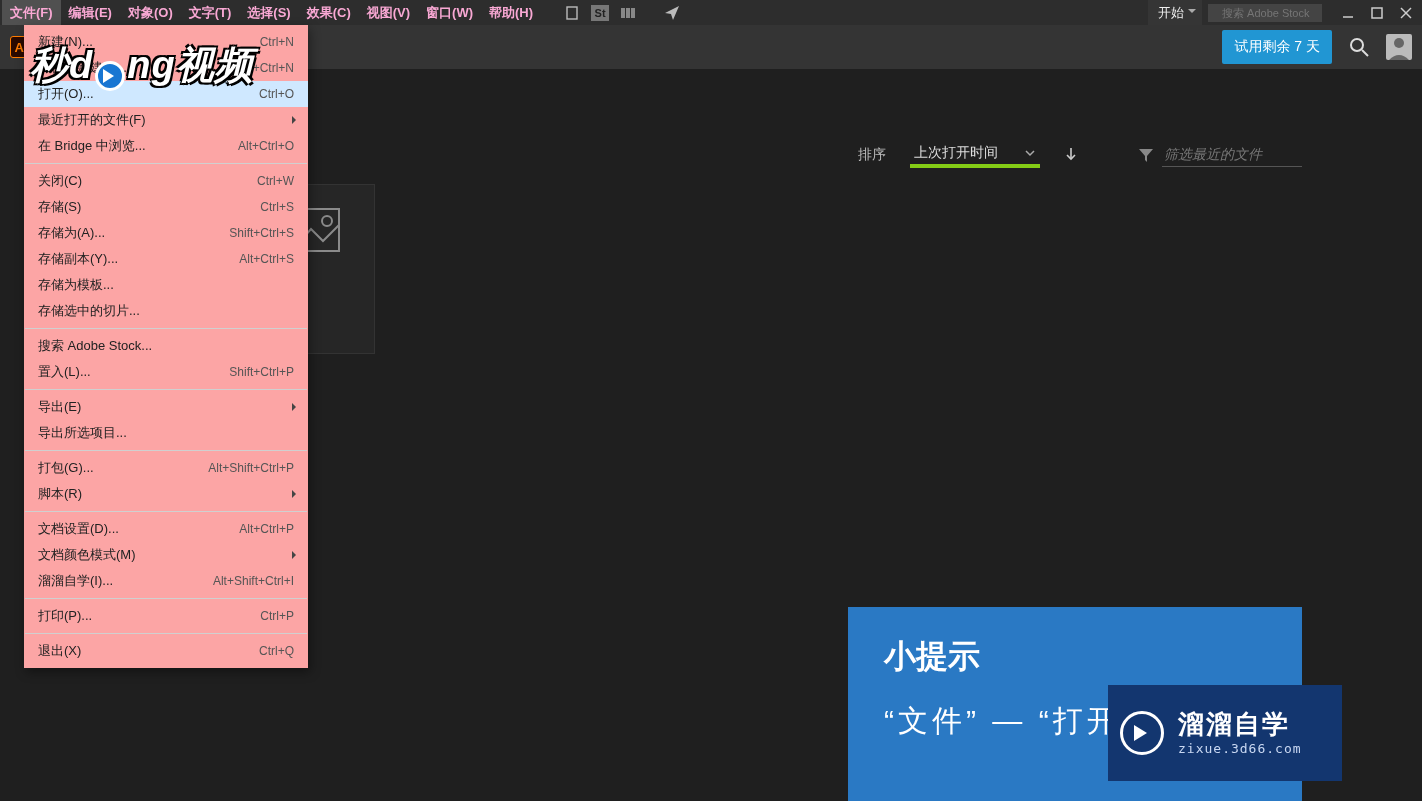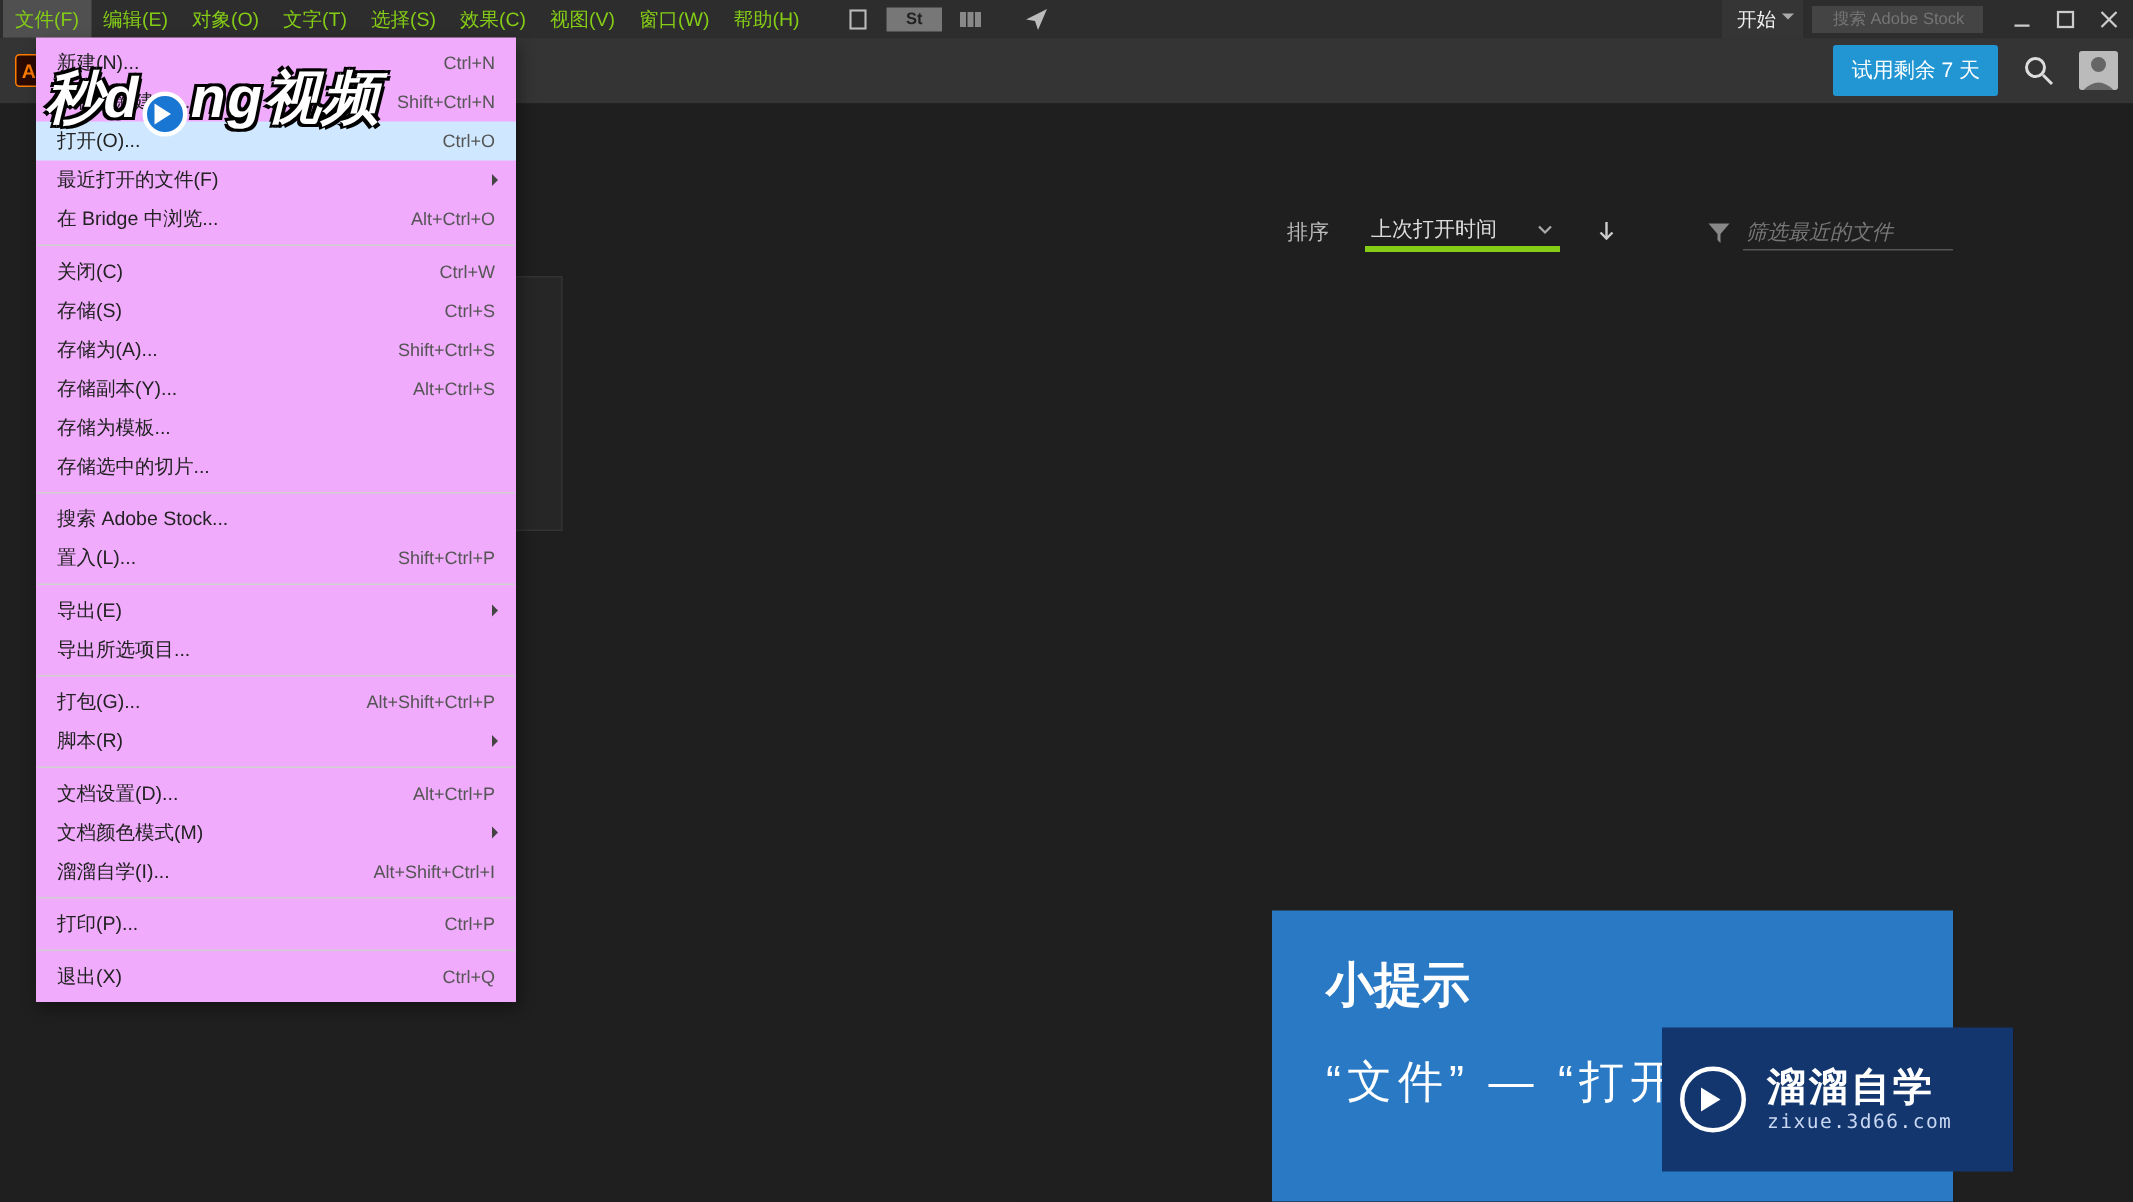--- a/index.html
+++ b/index.html
@@ -7,7 +7,7 @@
 
   
   .menubar { background: #2d2d2d; height: 25px; display: flex; align-items: center; padding: 0 2px; position: relative; }
-  .menubar .menu-item { padding: 4px 8px; font-size: 13px; color: #84cc16; cursor: default; }
+  .menubar .menu-item { padding: 4px 8px; font-size: 13px; color: #f9a8d4; cursor: default; font-weight: bold; }
   .menubar .menu-item.active { background: #505050; }
   .menubar .spacer { flex: 1; }
   .menubar .right-cluster { display: flex; align-items: center; gap: 6px; }

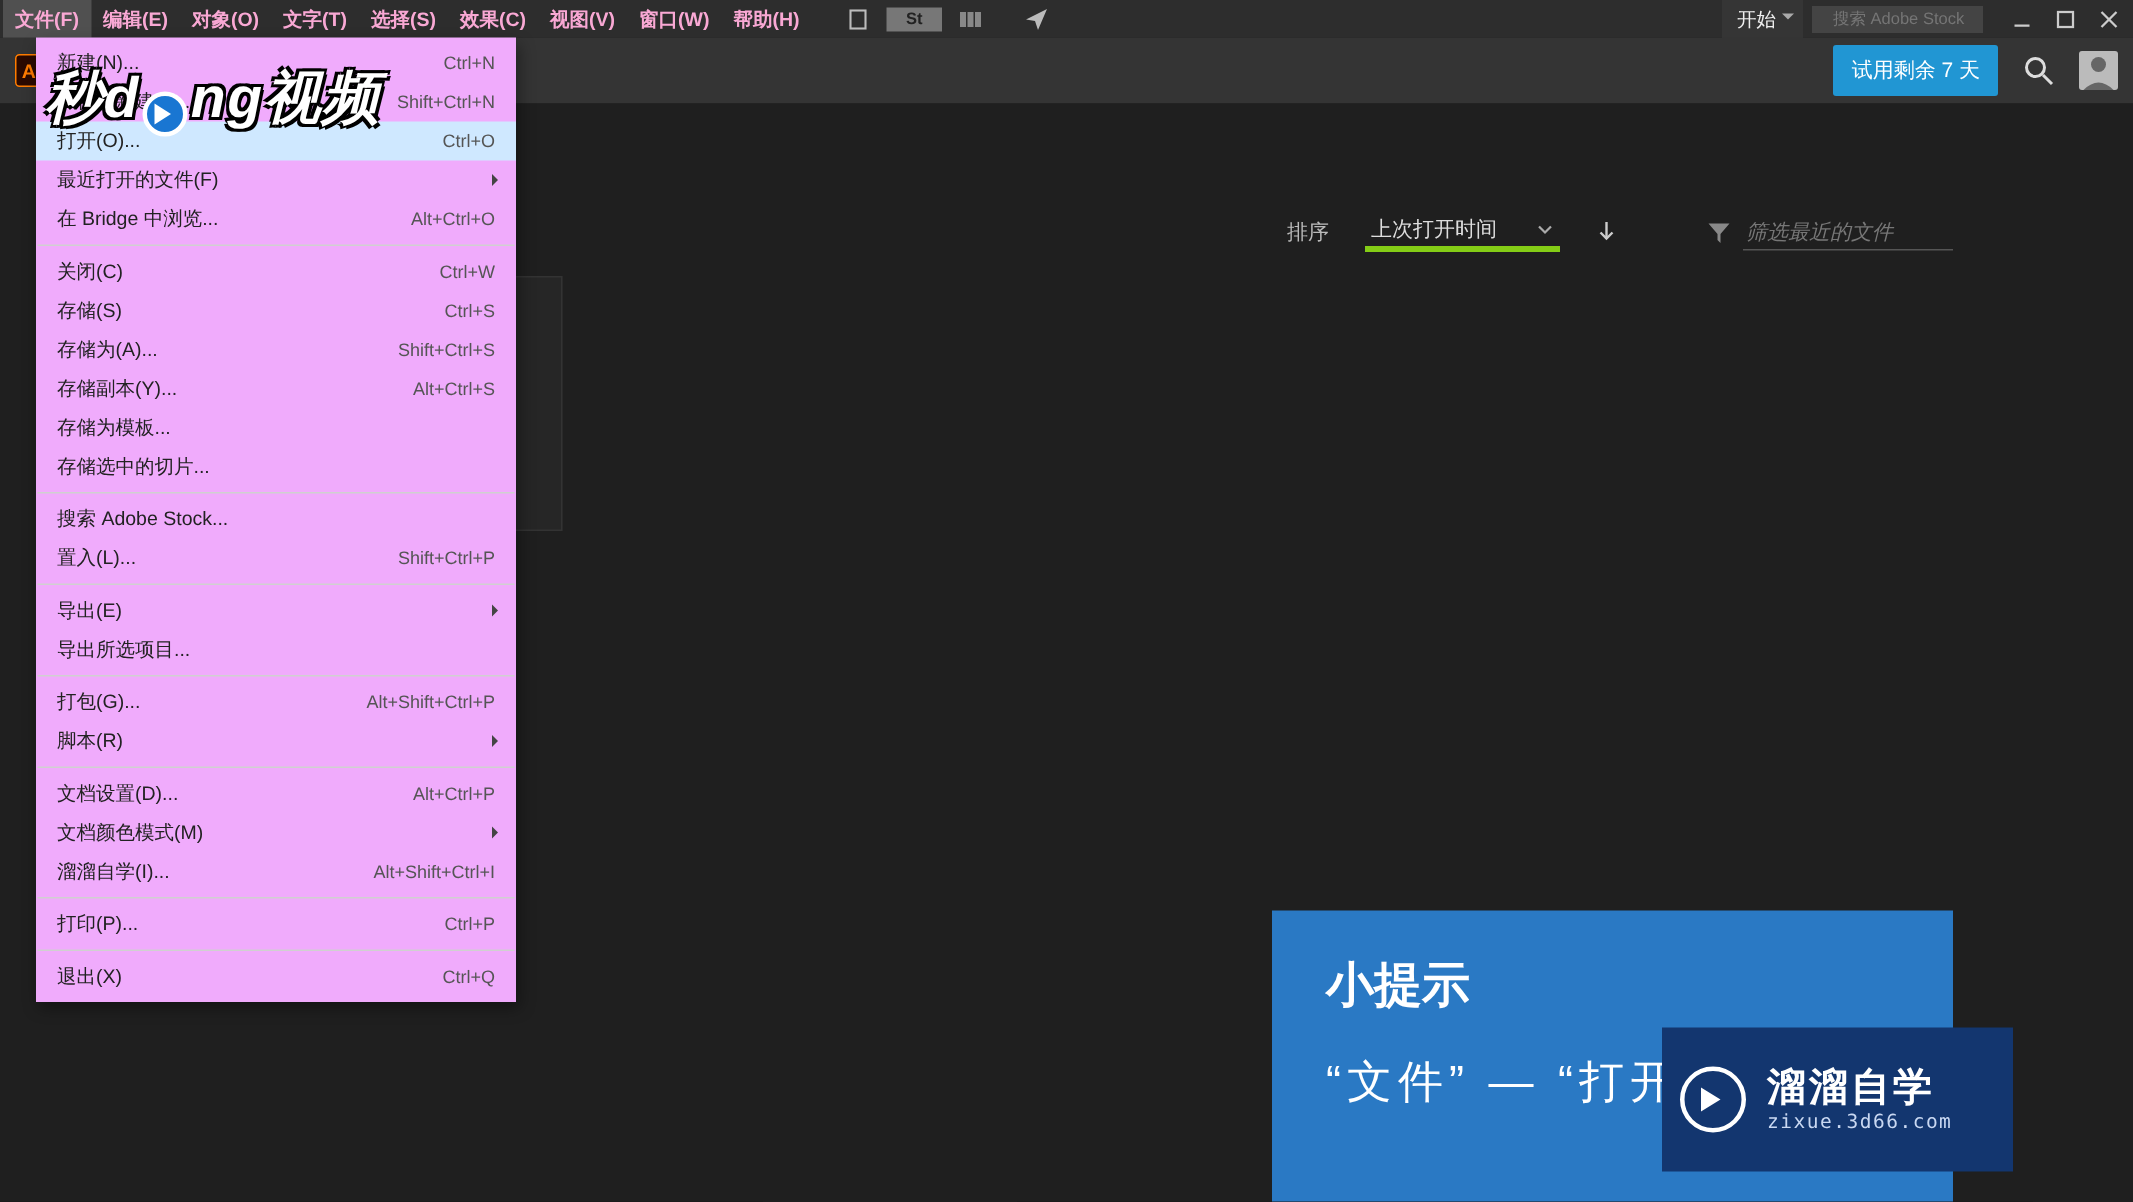--- a/index.html
+++ b/index.html
@@ -92,7 +92,7 @@
           <rect x="3" y="2" width="10" height="12"></rect>
         </svg>
     </div>
-    <div class="mb-ico-box" style="font-size:11px;font-weight:bold;background:#777;color:#222;width:37px;height:16px;">St</div>
+    <div class="mb-ico-box" style="font-size:11px;font-weight:bold;background:#777;color:#222;width:18px;height:16px;">St</div>
     <div class="mb-ico-box">
       <svg viewBox="0 0 16 16" width="16" height="16" fill="#888">
           <rect x="1" y="3" width="4" height="10"></rect>

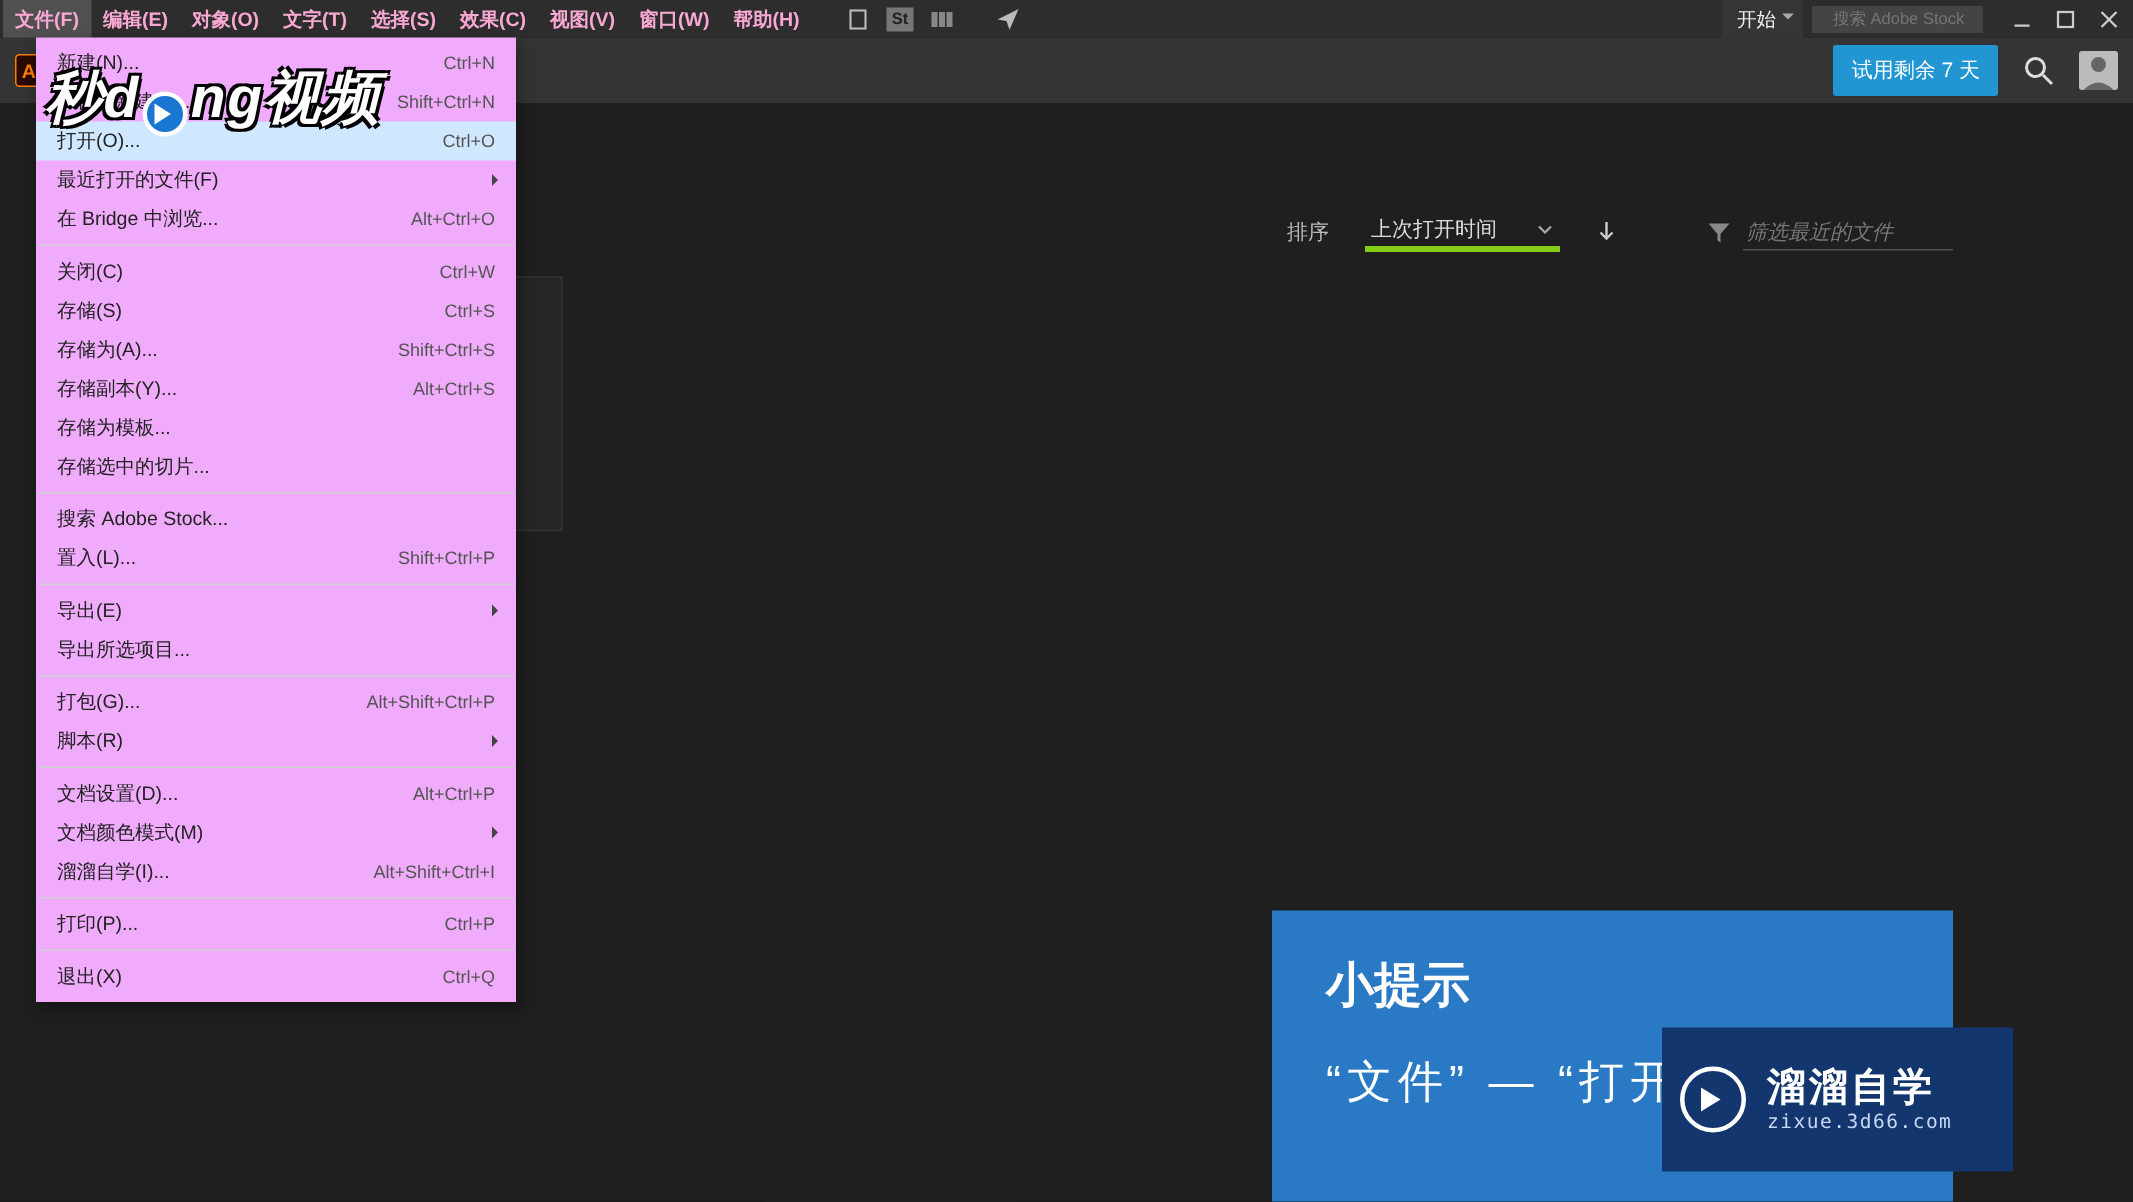--- a/index.html
+++ b/index.html
@@ -42,7 +42,7 @@
   .thumb-box svg { stroke: #8a8a8a; }
 
   
-  .dropdown { position: absolute; top: 25px; left: 24px; width: 320px; background: #f0abfc; color: #222; font-size: 13px; box-shadow: 2px 4px 10px rgba(0,0,0,.4); padding: 4px 0; }
+  .dropdown { position: absolute; top: 25px; left: 24px; width: 284px; background: #fca5a5; color: #222; font-size: 13px; box-shadow: 2px 4px 10px rgba(0,0,0,.4); padding: 4px 0; }
   .dropdown .row { display: flex; justify-content: space-between; align-items: center; padding: 4px 14px; cursor: default; position: relative; }
   .dropdown .row.highlight { background: #cfe8ff; }
   .dropdown .row .shortcut { color: #555; font-size: 12px; }

